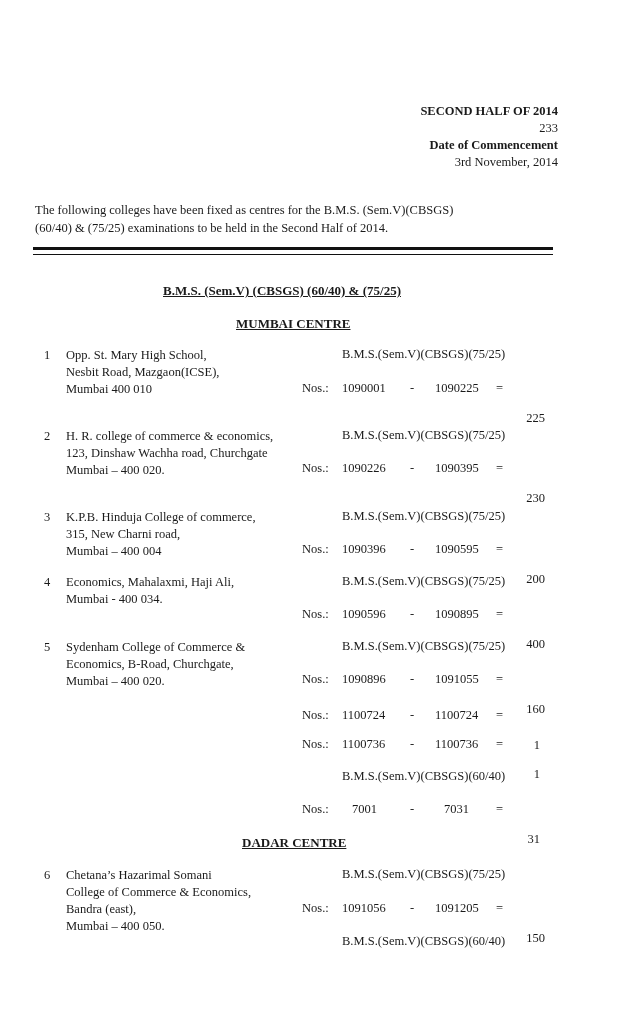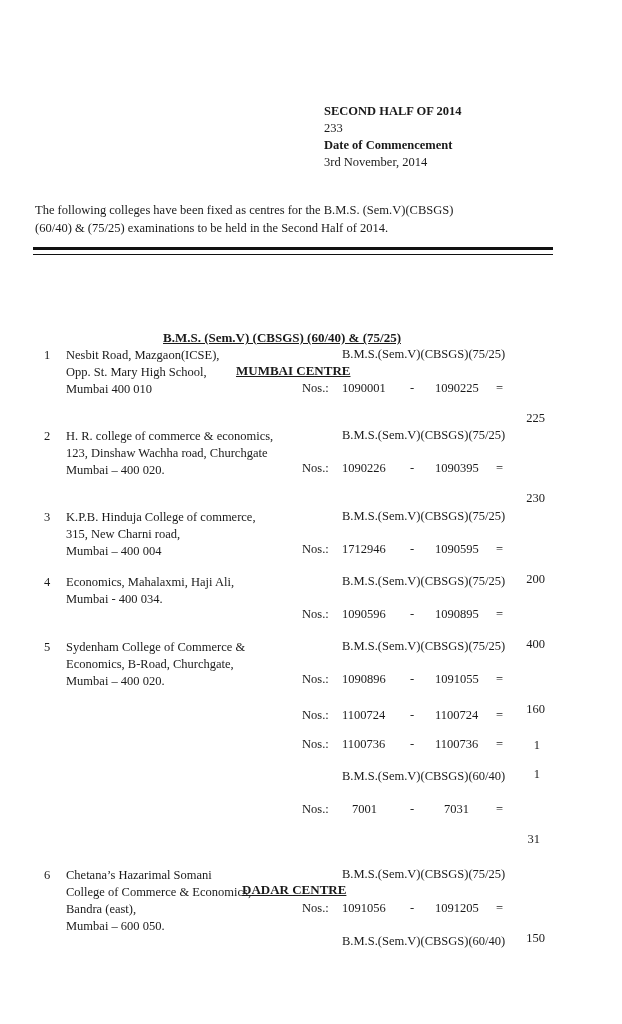--- a/index.html
+++ b/index.html
@@ -21,9 +21,9 @@
     
     .hdr {
       position: absolute;
-      left: 324px;
+      left: 352px;
       width: 206px;
-      text-align: left;
+      text-align: right;
       line-height: 17px;
     }
     .hdr .b { font-weight: bold; }

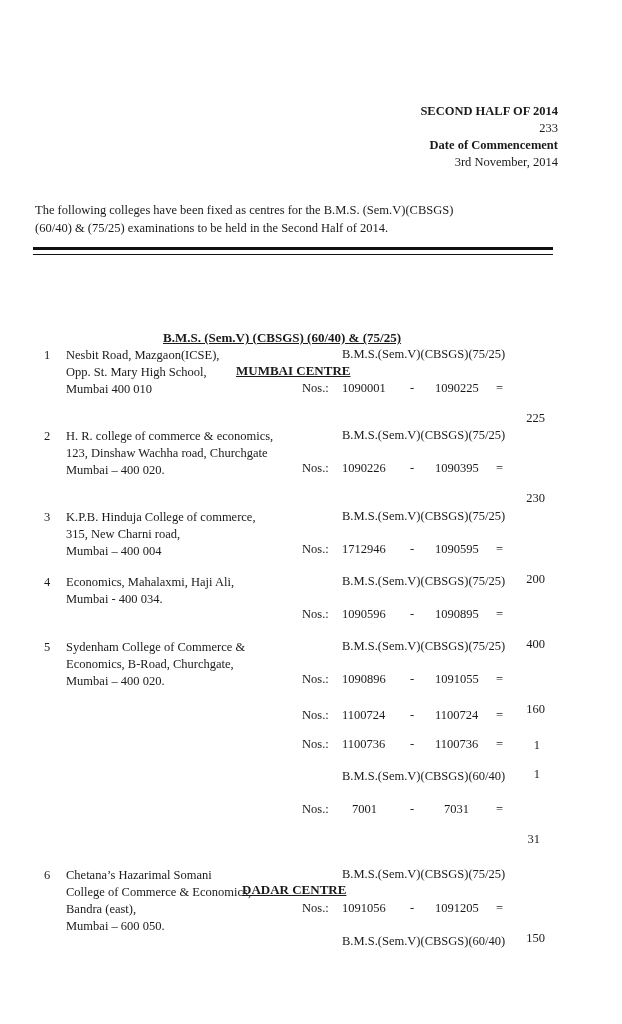--- a/index.html
+++ b/index.html
@@ -16,7 +16,7 @@
       color: #1a1a1a;
       font-size: 12.5px;
     }
-    .abs { position: absolute; white-space: nowrap; margin-top: 47px; }
+    .abs { position: absolute; white-space: nowrap; }
 
     
     .hdr {

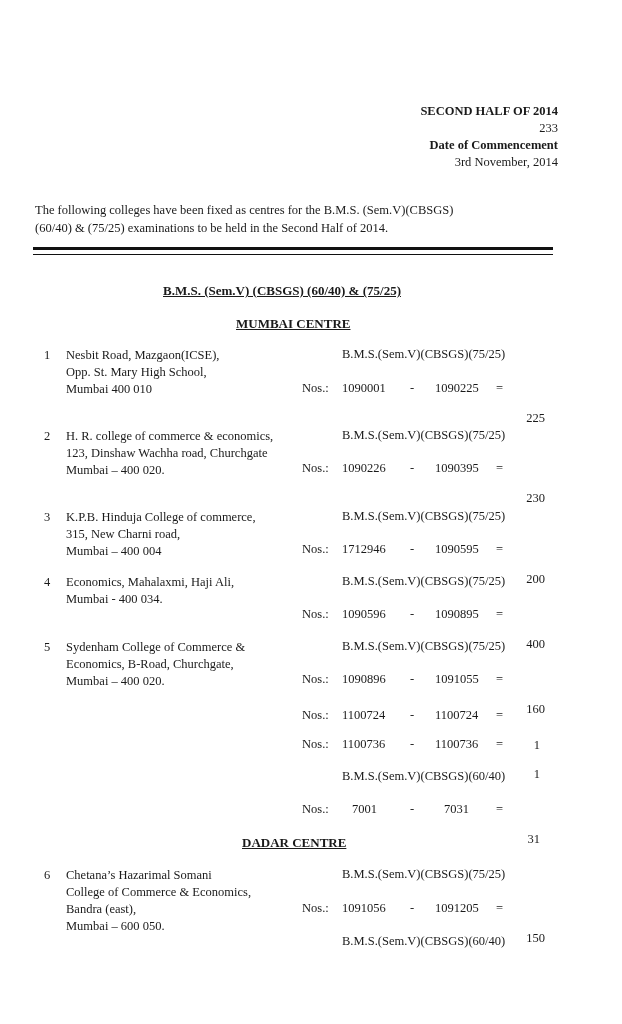--- a/index.html
+++ b/index.html
@@ -122,8 +122,8 @@
 <div class="college" style="top:347px;">
   <span class="num">1</span>
   <div class="lines">
+    <span class="line">Opp. St. Mary High School,</span>
     <span class="line">Nesbit Road, Mazgaon(ICSE),</span>
-    <span class="line">Opp. St. Mary High School,</span>
     <span class="line">Mumbai 400 010</span>
   </div>
 </div>

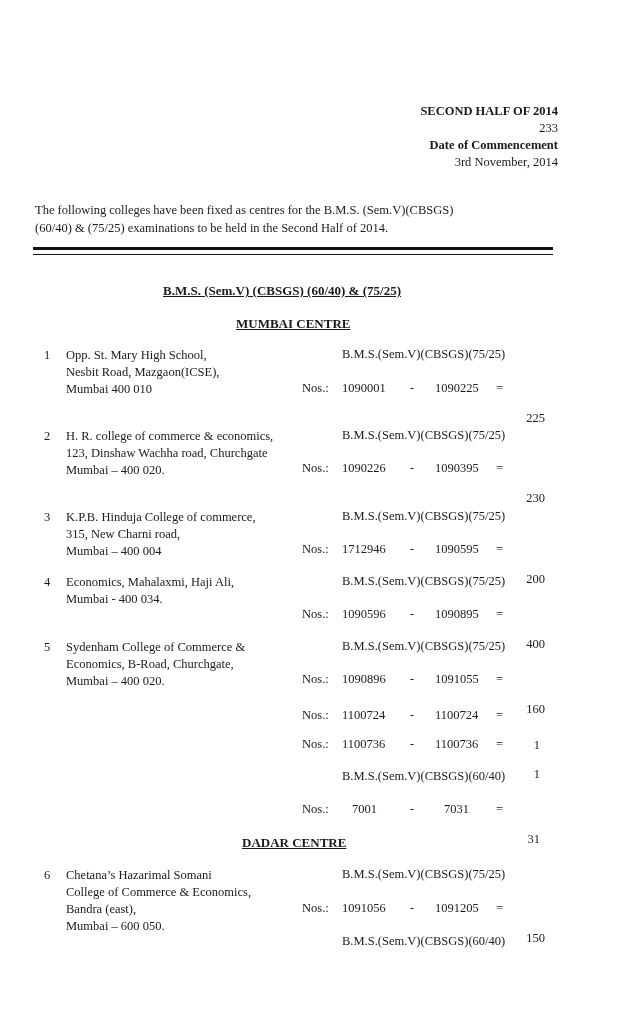--- a/index.html
+++ b/index.html
@@ -166,7 +166,7 @@
 <div class="course" style="top:509px;">B.M.S.(Sem.V)(CBSGS)(75/25)</div>
 <div class="nos" style="top:542px;">
   <span class="lbl">Nos.:</span>
-  <span class="from">1712946</span>
+  <span class="from">1090396</span>
   <span class="dash">-</span>
   <span class="to">1090595</span>
   <span class="eq">=</span>

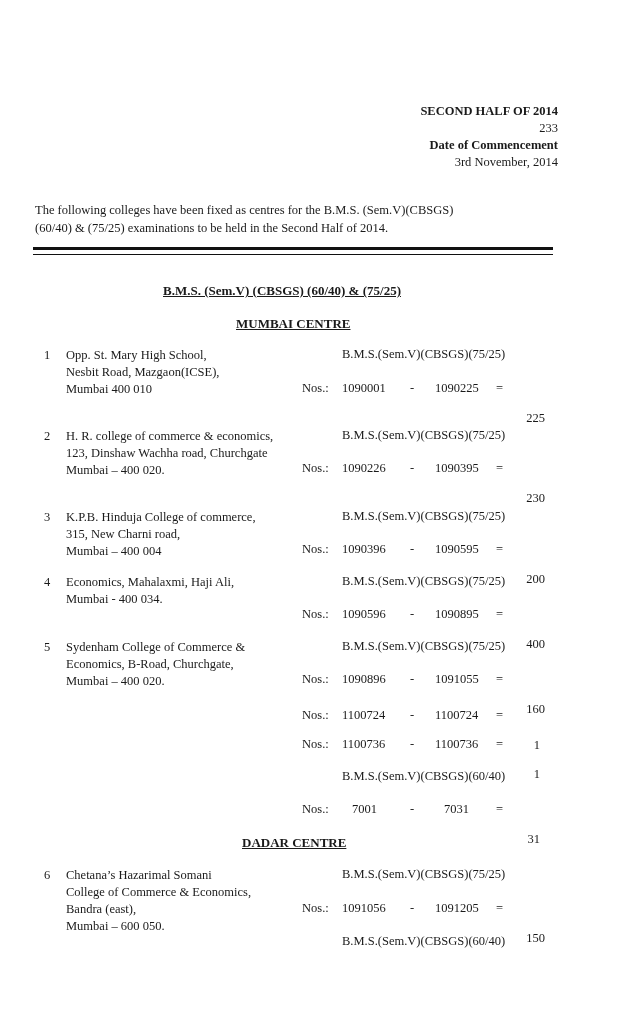--- a/index.html
+++ b/index.html
@@ -241,7 +241,7 @@
     <span class="line">Chetana’s Hazarimal Somani</span>
     <span class="line">College of Commerce &amp; Economics,</span>
     <span class="line">Bandra (east),</span>
-    <span class="line">Mumbai – 600 050.</span>
+    <span class="line">Mumbai – 400 050.</span>
   </div>
 </div>
 <div class="course" style="top:867px;">B.M.S.(Sem.V)(CBSGS)(75/25)</div>

